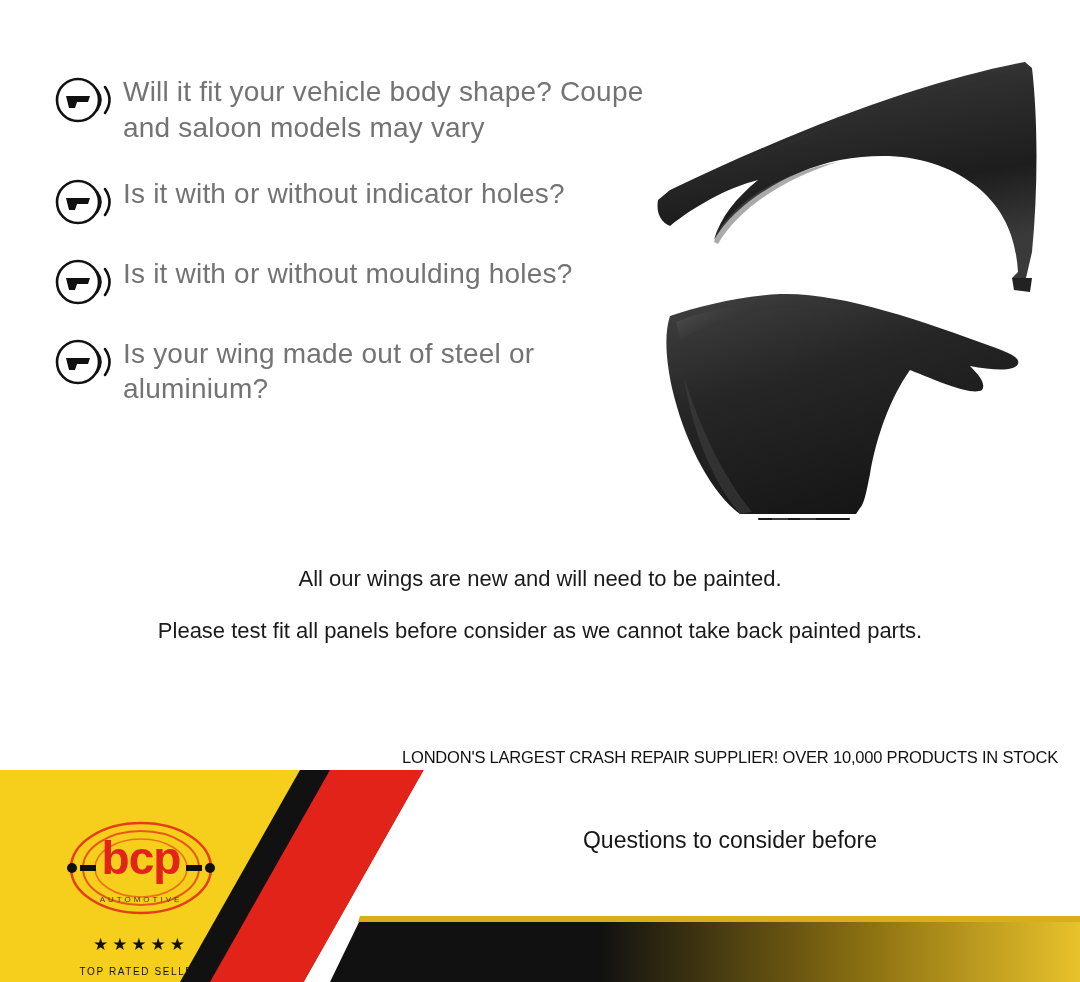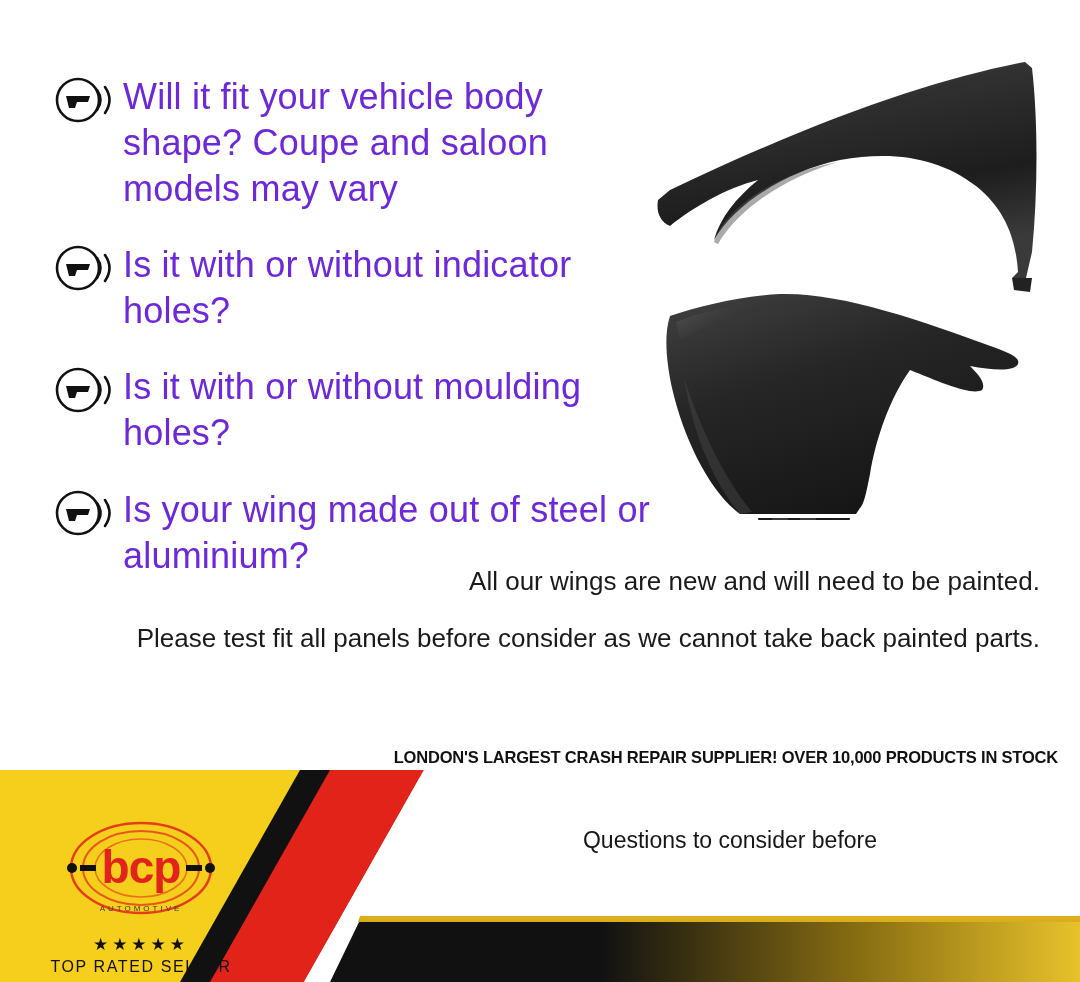--- a/index.html
+++ b/index.html
@@ -37,9 +37,9 @@
     margin-top: 4px;
   }
   .q-text {
-    font-size: 36px;
+    font-size: 28px;
     line-height: 1.28;
-    color: #6d28d9;
+    color: #737373;
     letter-spacing: 0.2px;
     padding-left: 6px;
     padding-top: 2px;

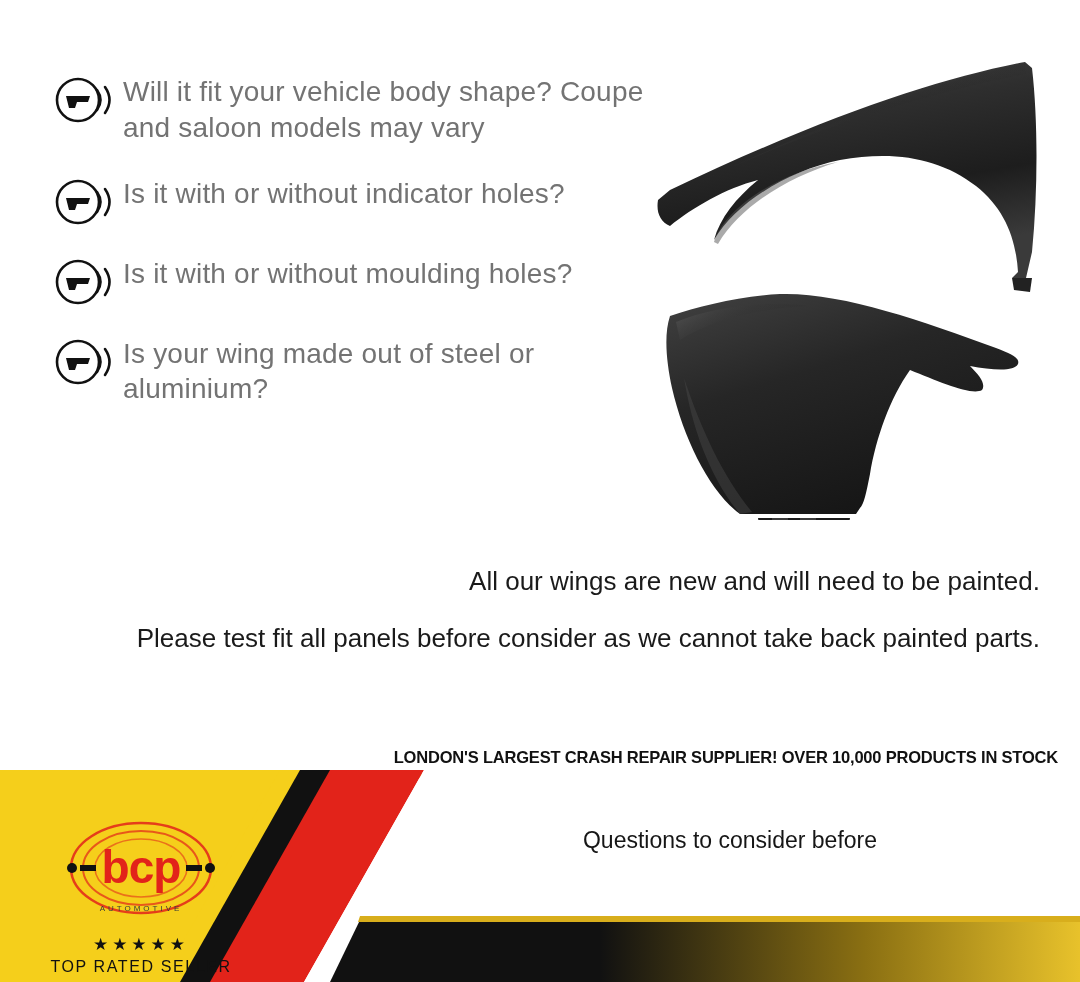--- a/index.html
+++ b/index.html
@@ -64,10 +64,9 @@
     color: #1a1a1a;
   }
   .note {
-    font-size: 26px;
+    font-size: 22px;
     line-height: 1.25;
     margin-bottom: 24px;
-    text-align: right;
   }
   .note.last { margin-bottom: 0; }
 

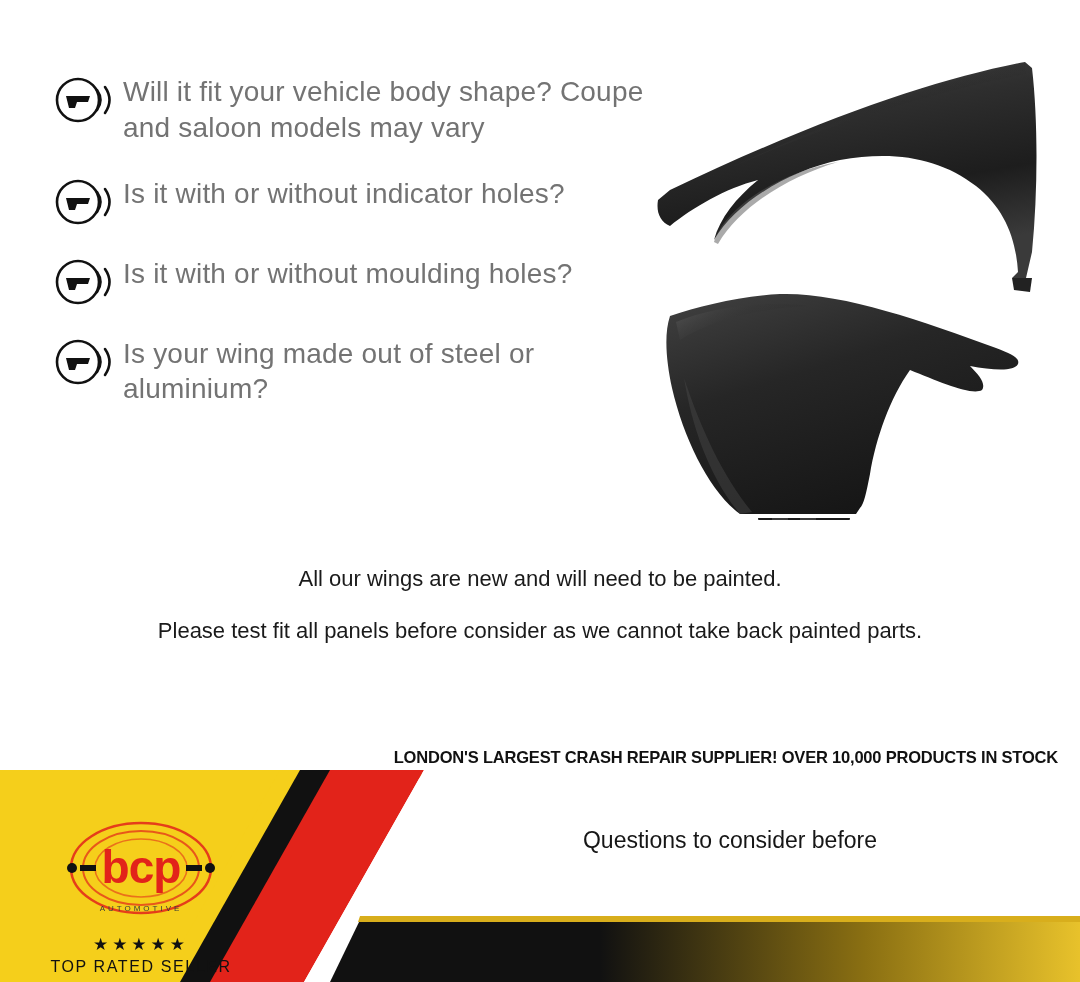--- a/index.html
+++ b/index.html
@@ -83,7 +83,7 @@
     right: 22px;
     top: 0px;
     font-size: 16.5px;
-    font-weight: bold;
+    font-weight: normal;
     letter-spacing: -0.2px;
     color: #111;
     white-space: nowrap;

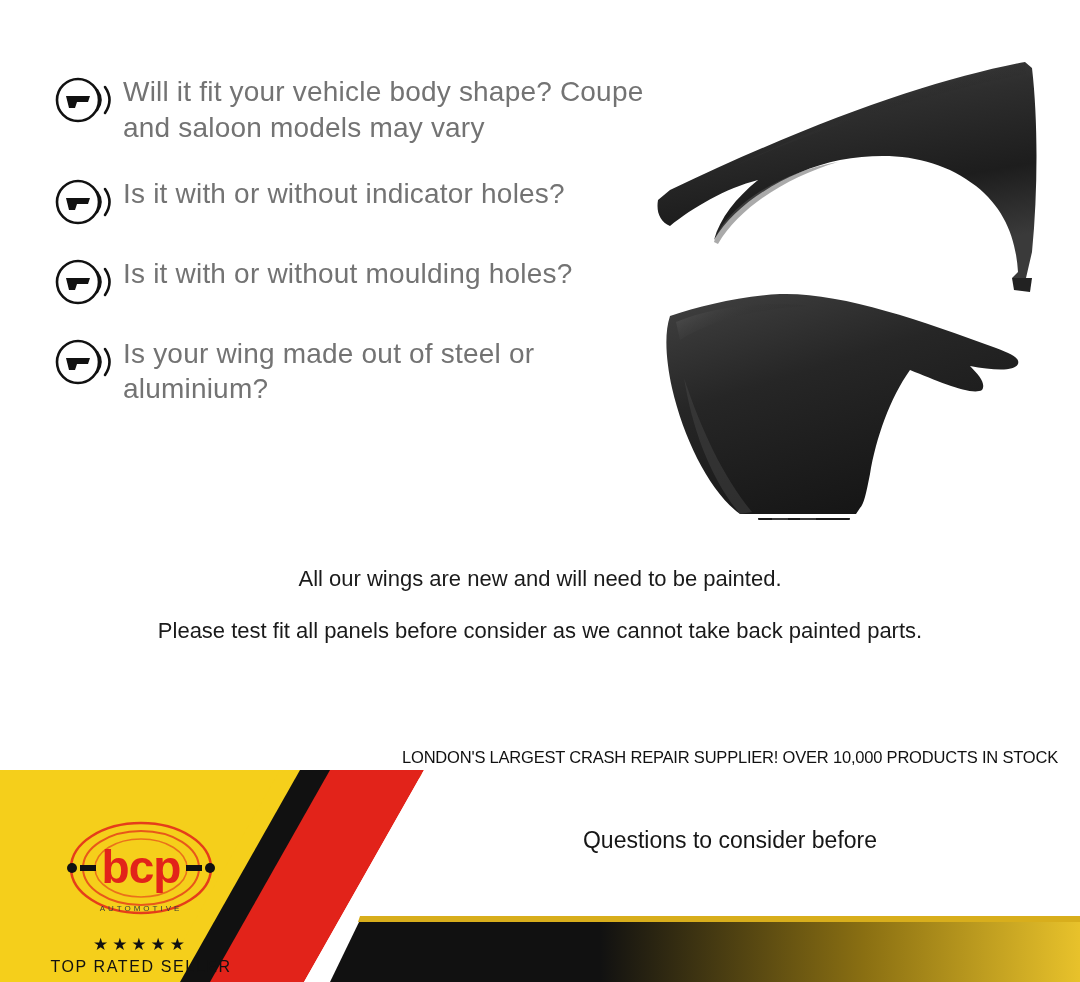--- a/index.html
+++ b/index.html
@@ -305,7 +305,7 @@
         <rect x="150" y="45" width="16" height="6" fill="#111"></rect>
         <rect x="44" y="45" width="16" height="6" fill="#111"></rect>
       </svg>
-      <div style="position:absolute;left:0;top:20px;width:210px;">
+      <div style="position:absolute;left:0;top:11px;width:210px;">
         <div class="logo-text">bcp</div>
         <div class="logo-sub">AUTOMOTIVE</div>
       </div>

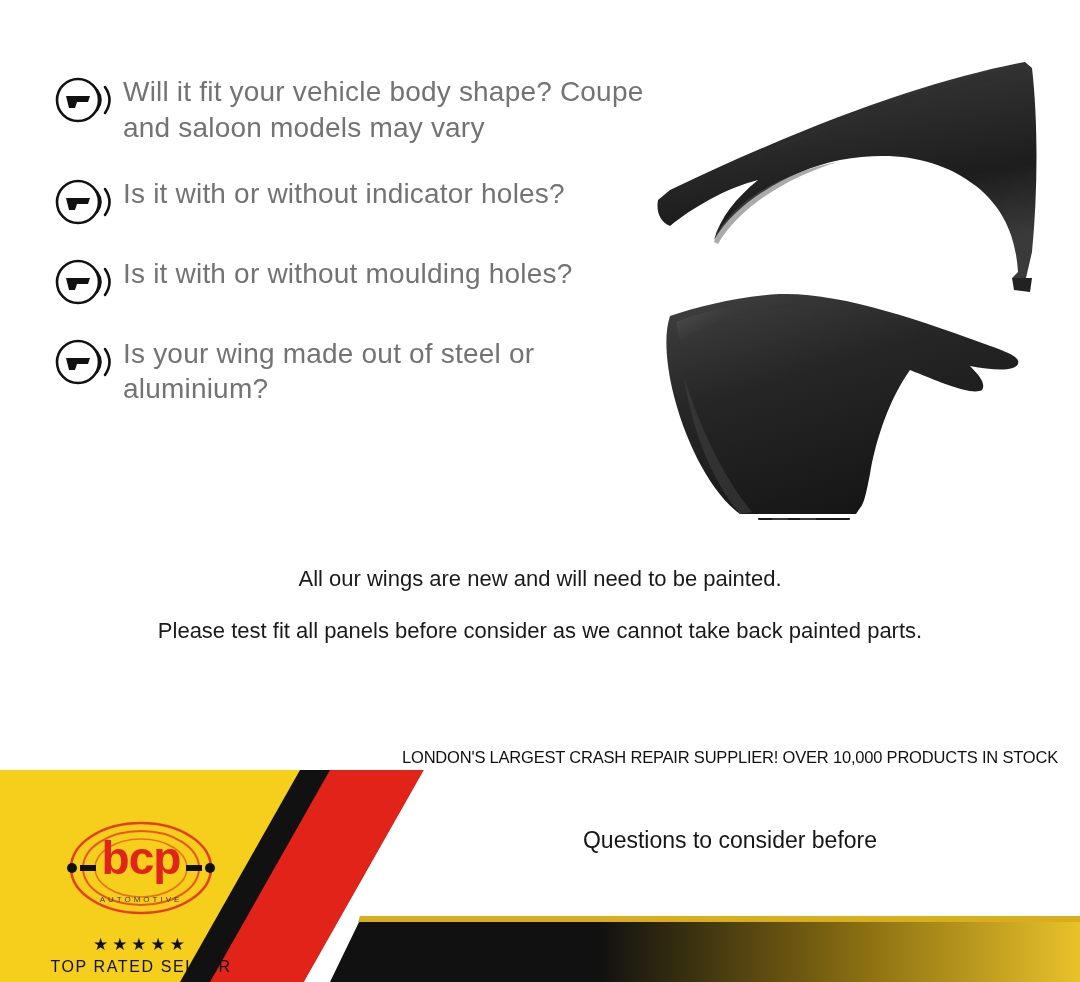--- a/index.html
+++ b/index.html
@@ -145,8 +145,8 @@
     letter-spacing: 4px;
   }
   .rated {
-    margin-top: 8px;
-    font-size: 16px;
+    margin-top: 16px;
+    font-size: 10px;
     letter-spacing: 1.6px;
     color: #111;
   }

